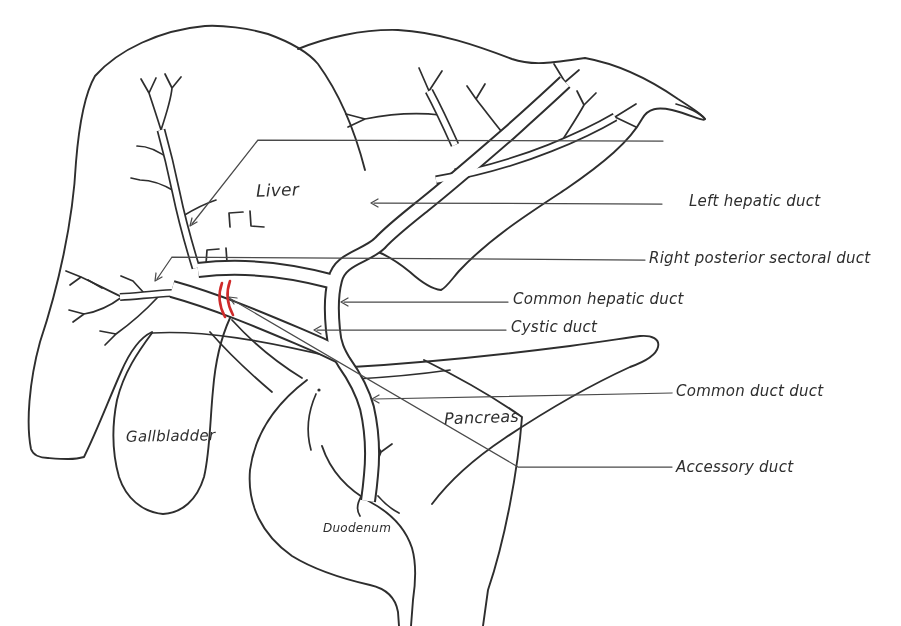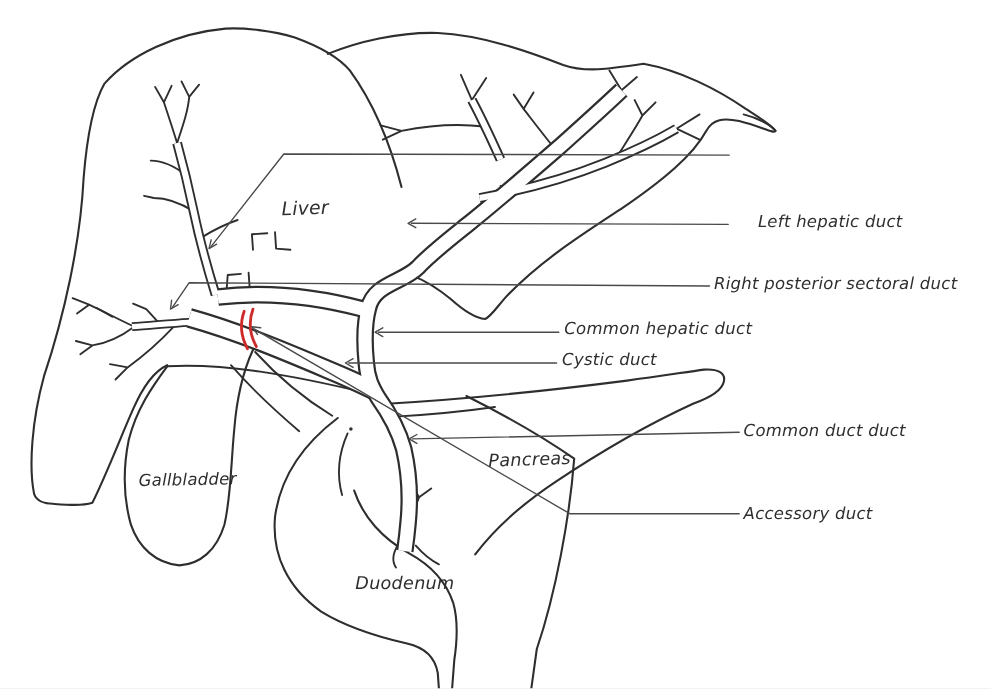--- a/index.html
+++ b/index.html
@@ -24,7 +24,7 @@
   .lbl-liver      {left:256px;top:182px;font-size:17px;transform:rotate(-2deg);}
   .lbl-gallbladder{left:126px;top:429px;font-size:15px;transform:rotate(-1deg);}
   .lbl-pancreas   {left:444px;top:410px;font-size:16px;transform:rotate(-2deg);}
-  .lbl-duodenum   {left:323px;top:522px;font-size:16px;}
+  .lbl-duodenum   {left:323px;top:522px;font-size:12px;}
   .lbl-rasd{left:665px;top:131px;}
   .lbl-lhd {left:689px;top:194px;}
   .lbl-rpsd{left:649px;top:251px;}

